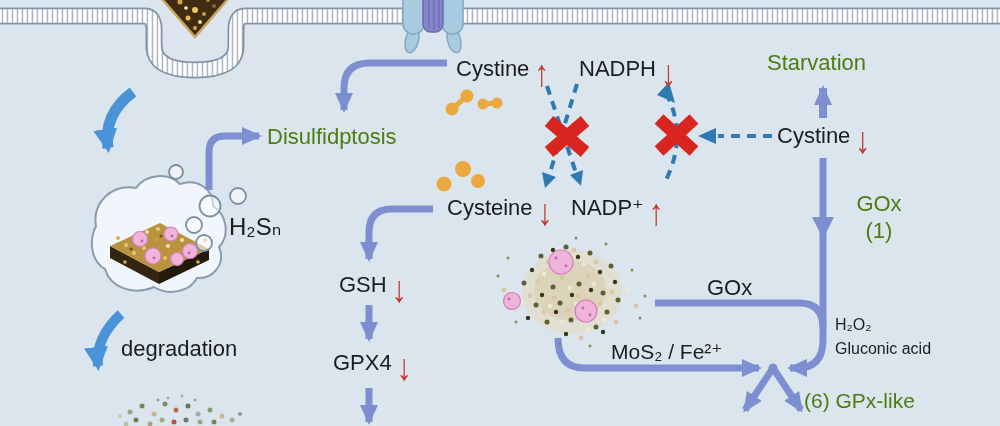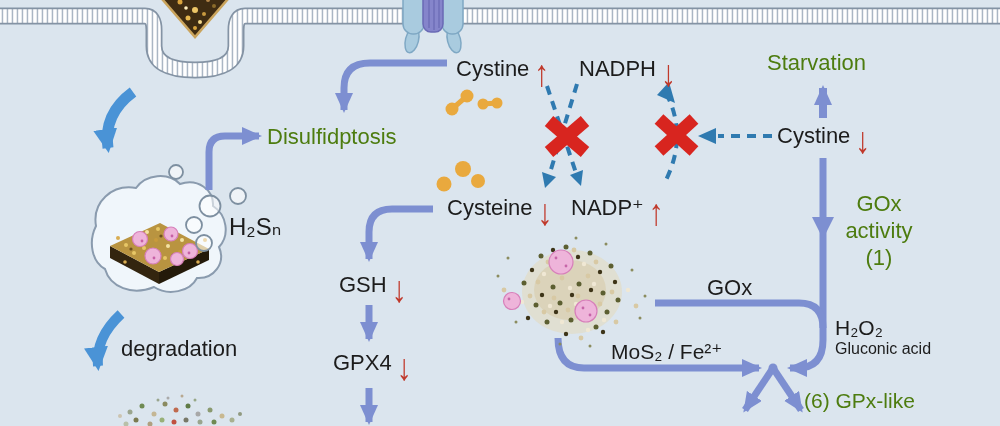--- a/index.html
+++ b/index.html
@@ -325,7 +325,6 @@
 
 <div class="lbl red block" style="left:833px;top:190px;width:92px">
   <div>GOx</div>
-  <div>activity</div>
   <div>(1)</div>
 </div>
 

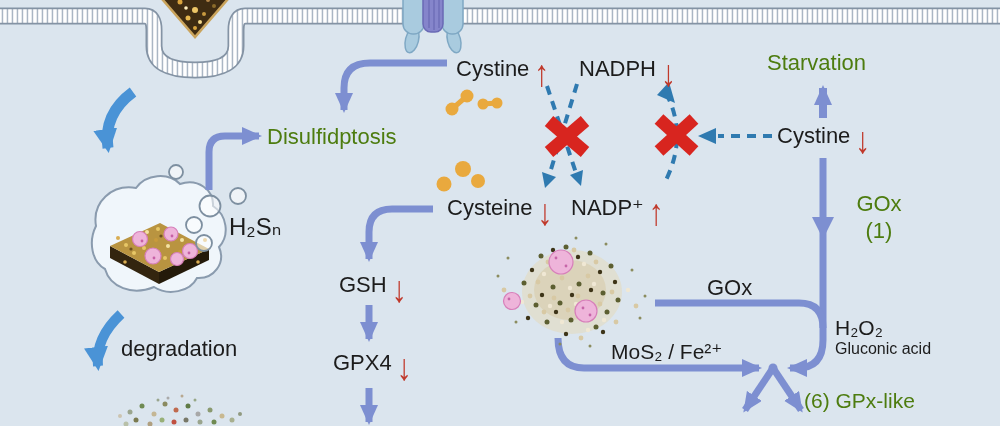--- a/index.html
+++ b/index.html
@@ -12,7 +12,7 @@
   .trend{font-size:30px;font-weight:bold;color:#c0392b;line-height:1;display:inline-block;
          transform:scaleY(1.25);transform-origin:center;}
   .block{display:block;text-align:center;line-height:27px;}
-  .sm{font-size:21px;}
+  .sm{font-size:16px;}
 </style>
 </head>
 <body>

